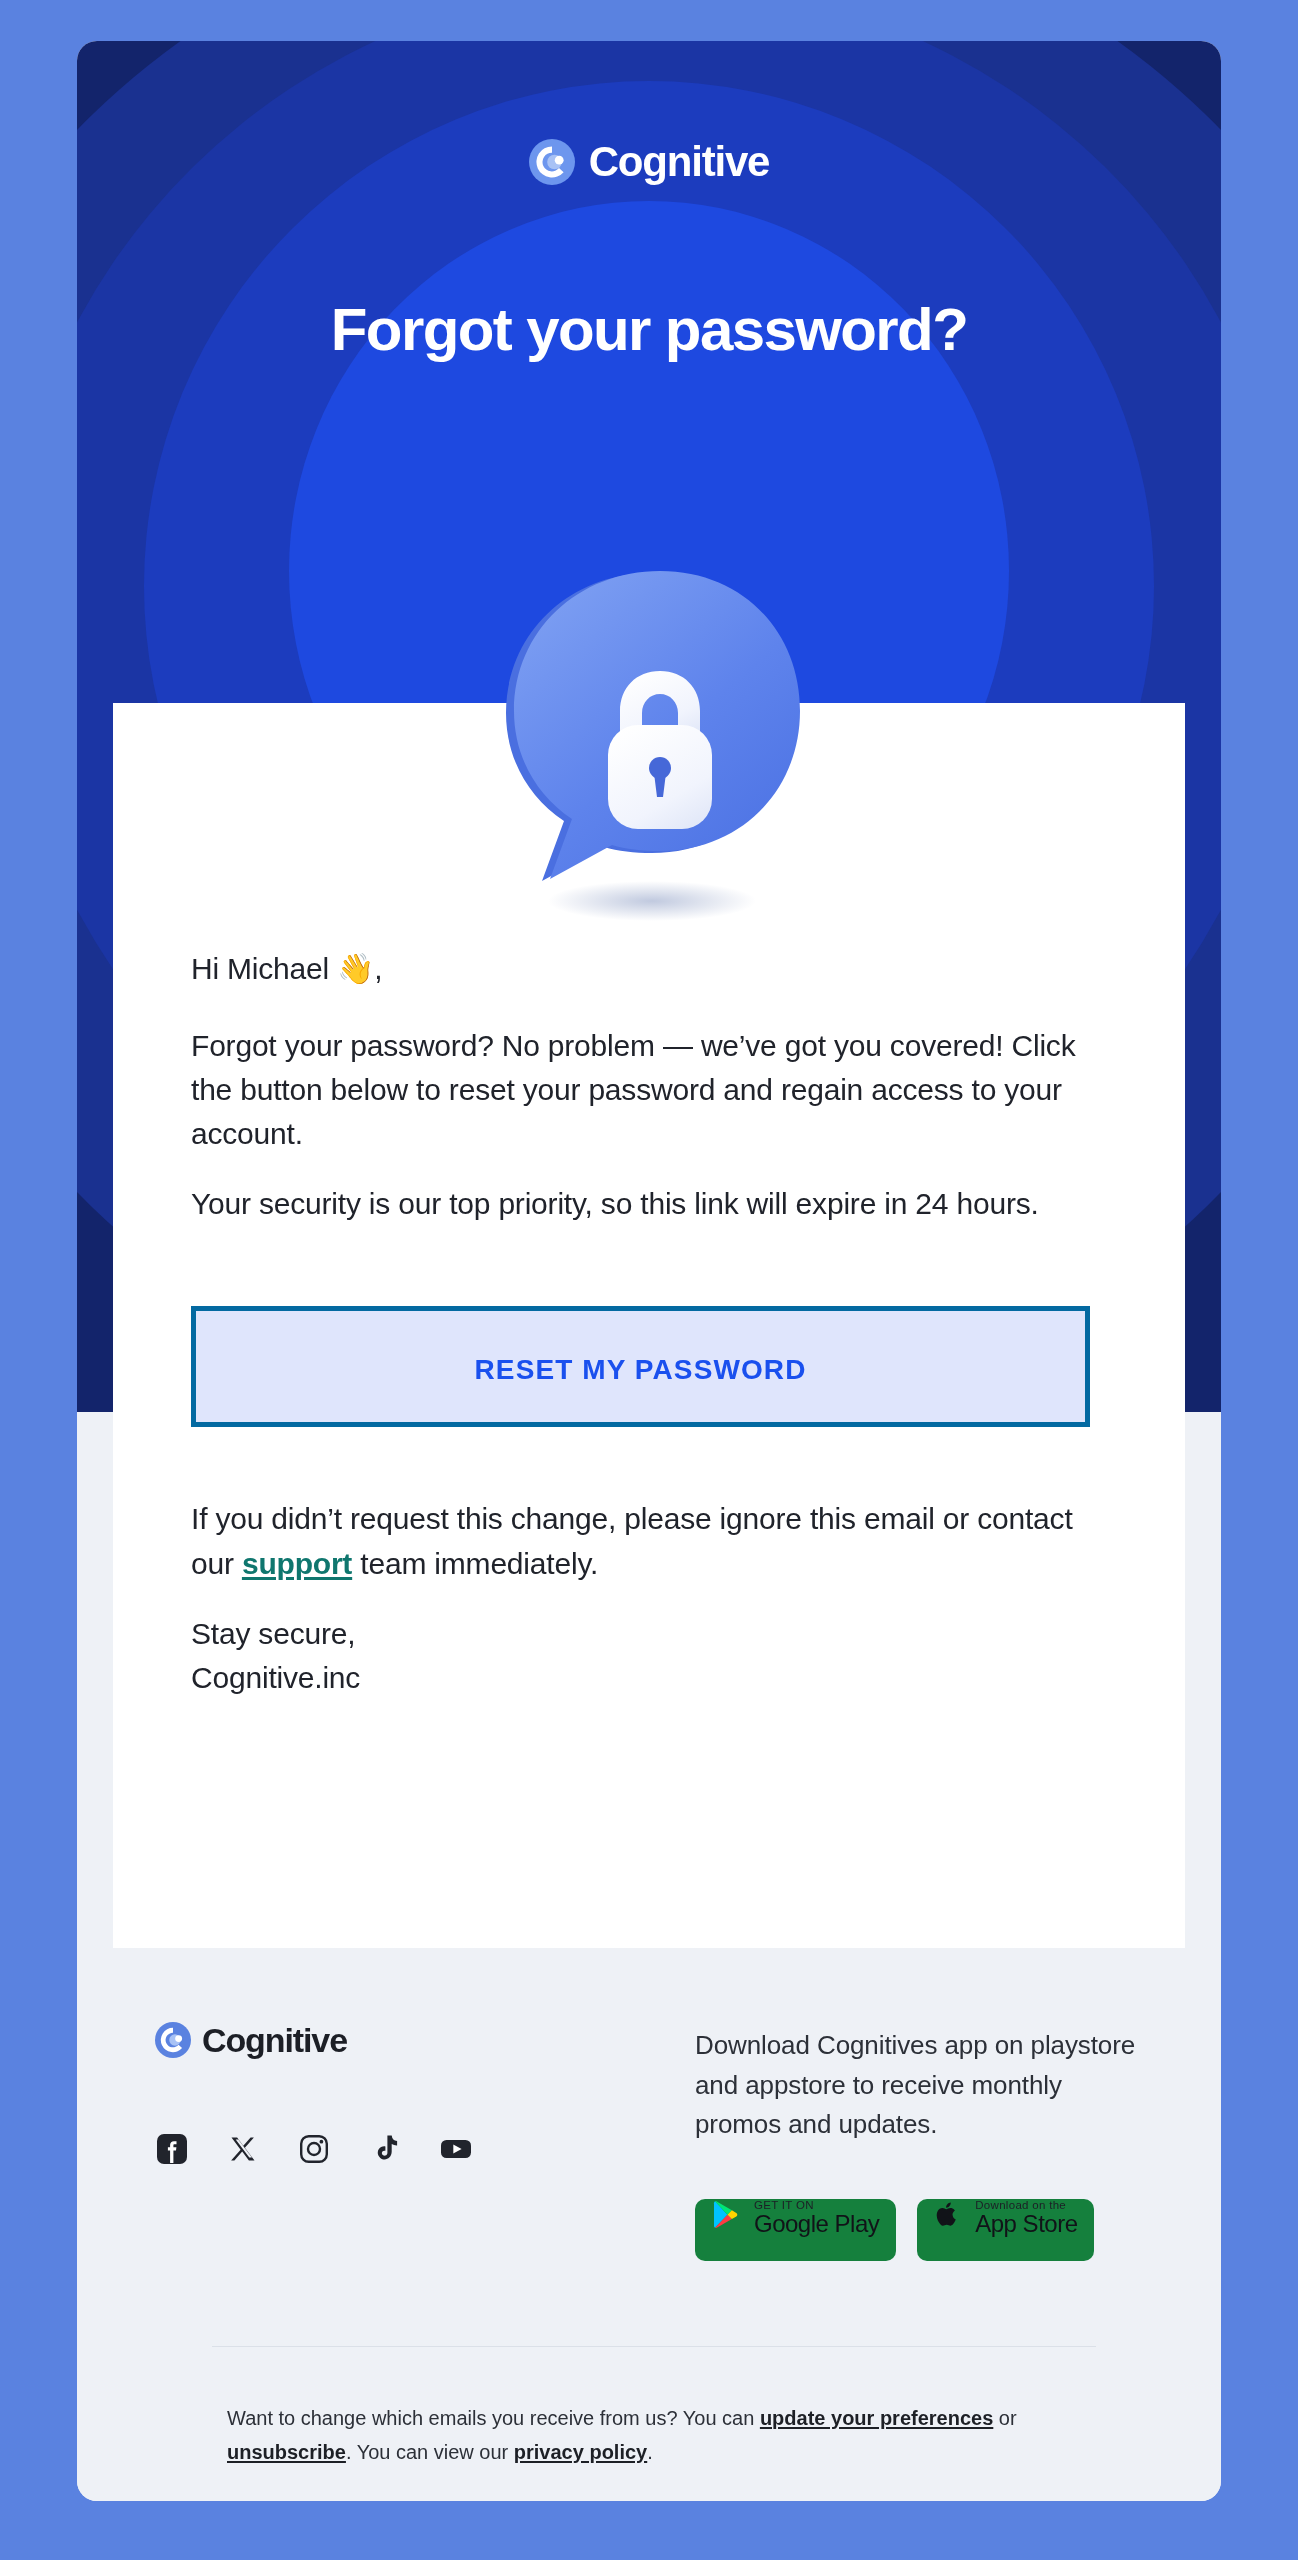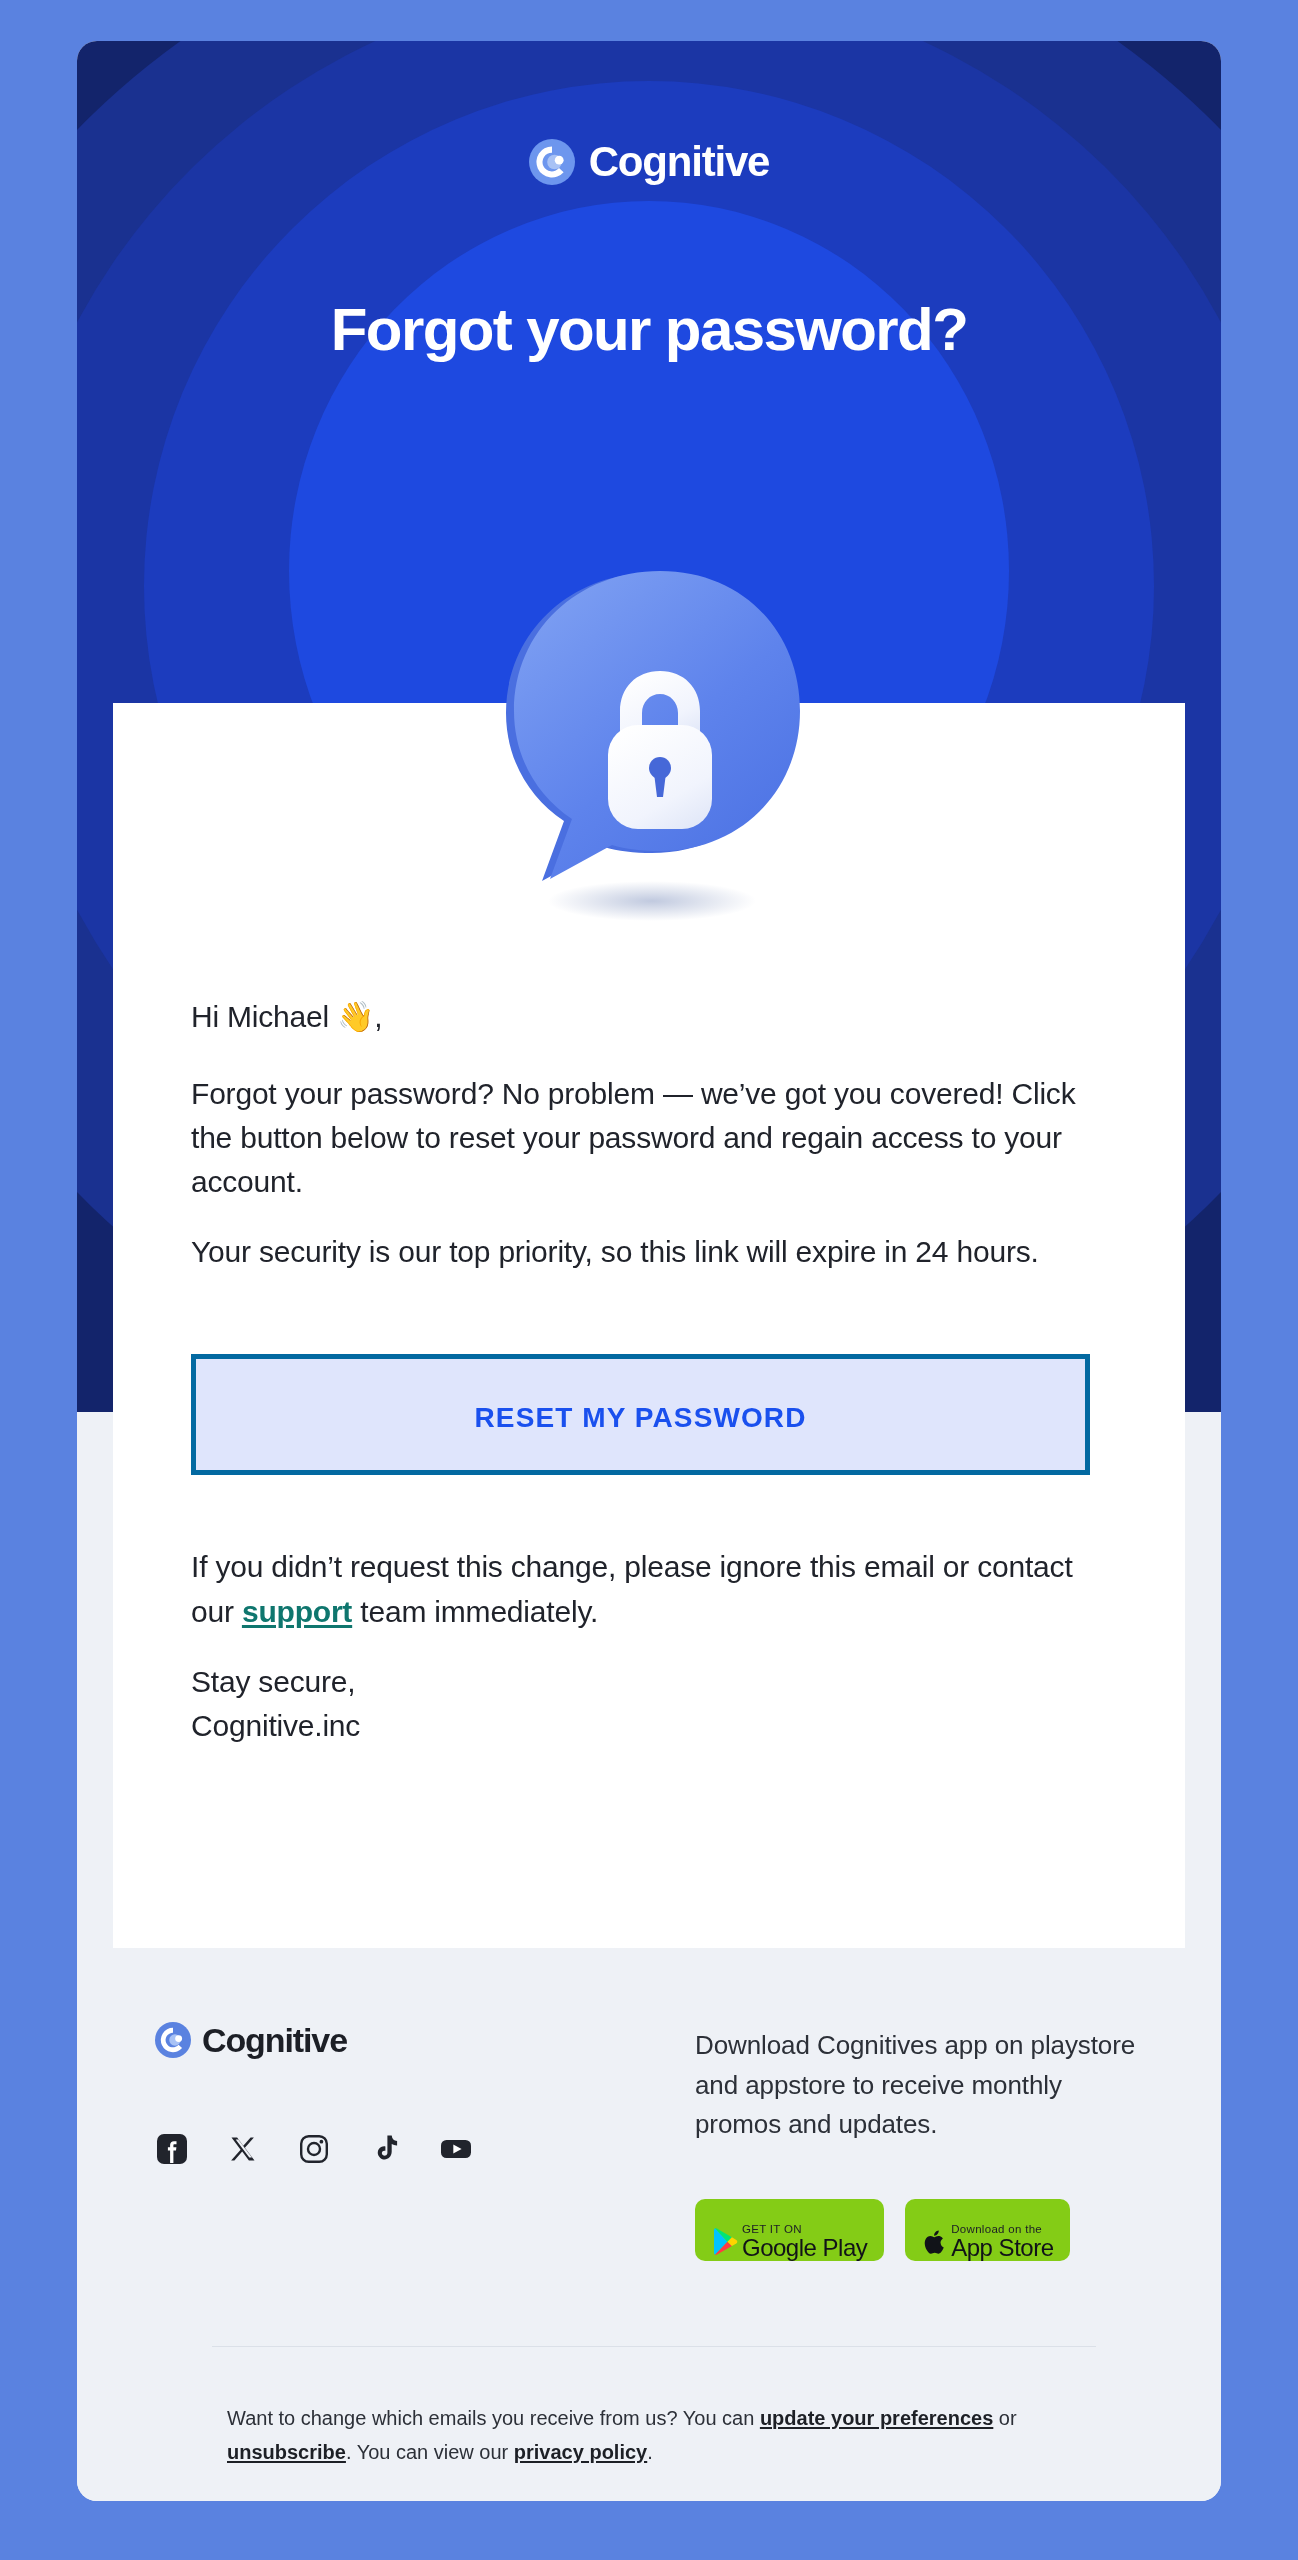--- a/index.html
+++ b/index.html
@@ -121,7 +121,6 @@
     line-height: 1.47;
     color: #20232b;
     letter-spacing: -0.2px;
-    margin-top: 48px;
   }
   .greet { margin-bottom: 33px; }
   .p + .p { margin-top: 26px; }

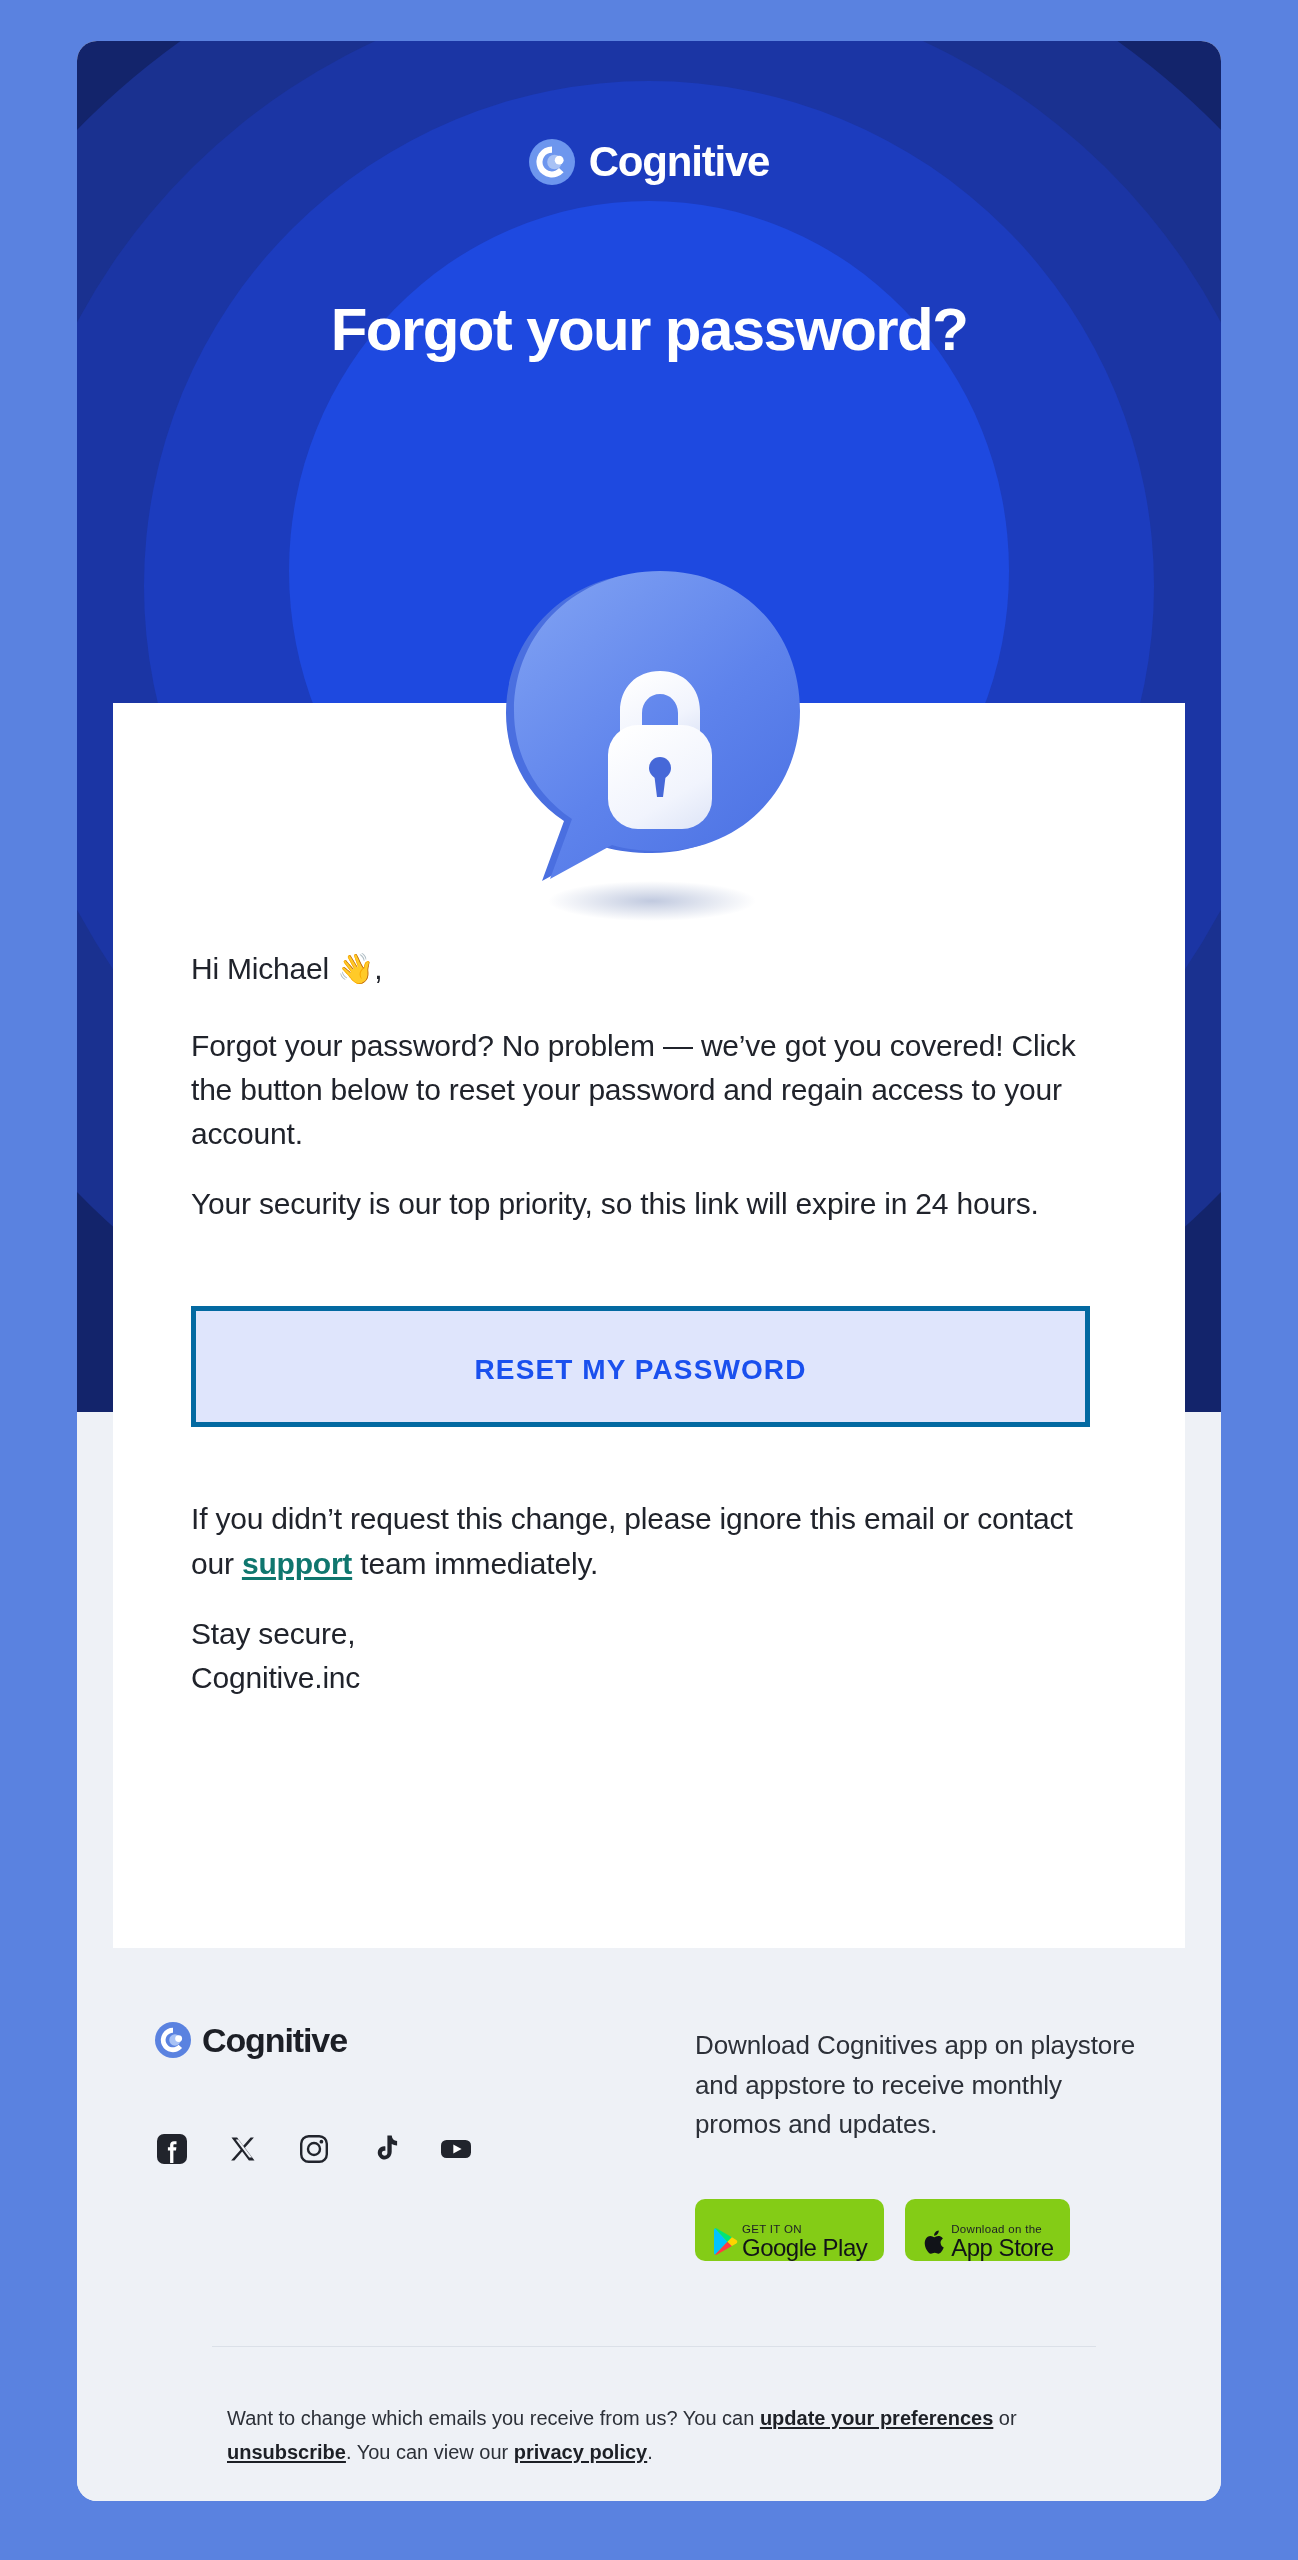--- a/index.html
+++ b/index.html
@@ -210,11 +210,11 @@
   }
   .badge {
     height: 62px;
-    background: #84cc16;
+    background: #15803d;
     border-radius: 10px;
     display: flex;
-    align-items: flex-end;
-    gap: 3px;
+    align-items: flex-start;
+    gap: 15px;
     padding: 0 17px;
     cursor: pointer;
   }

